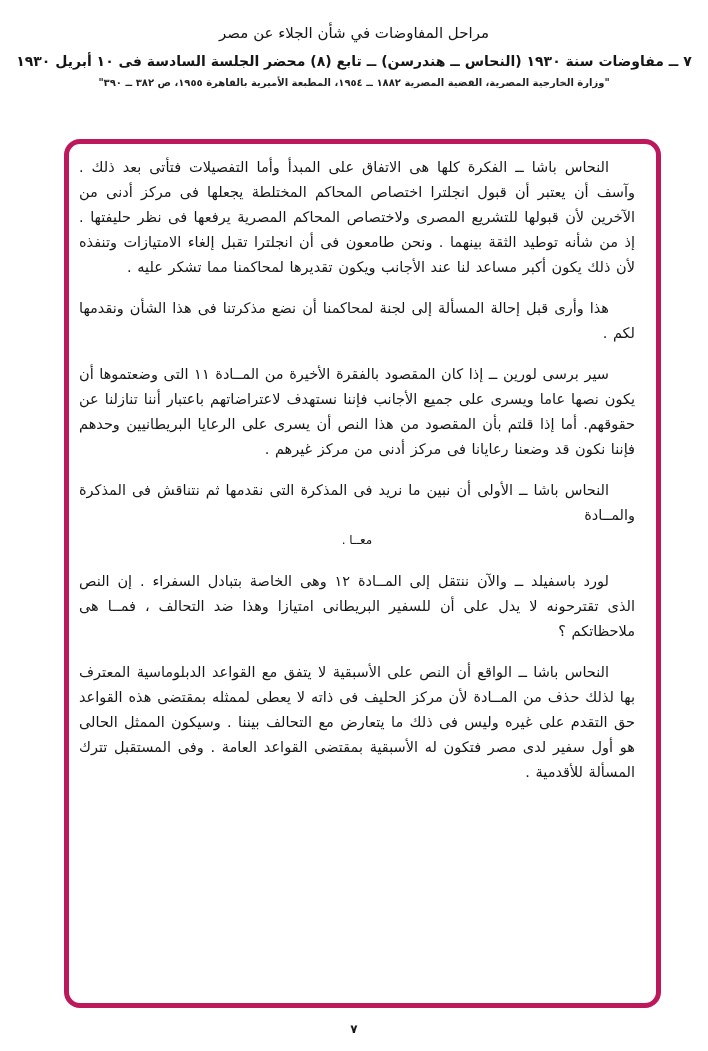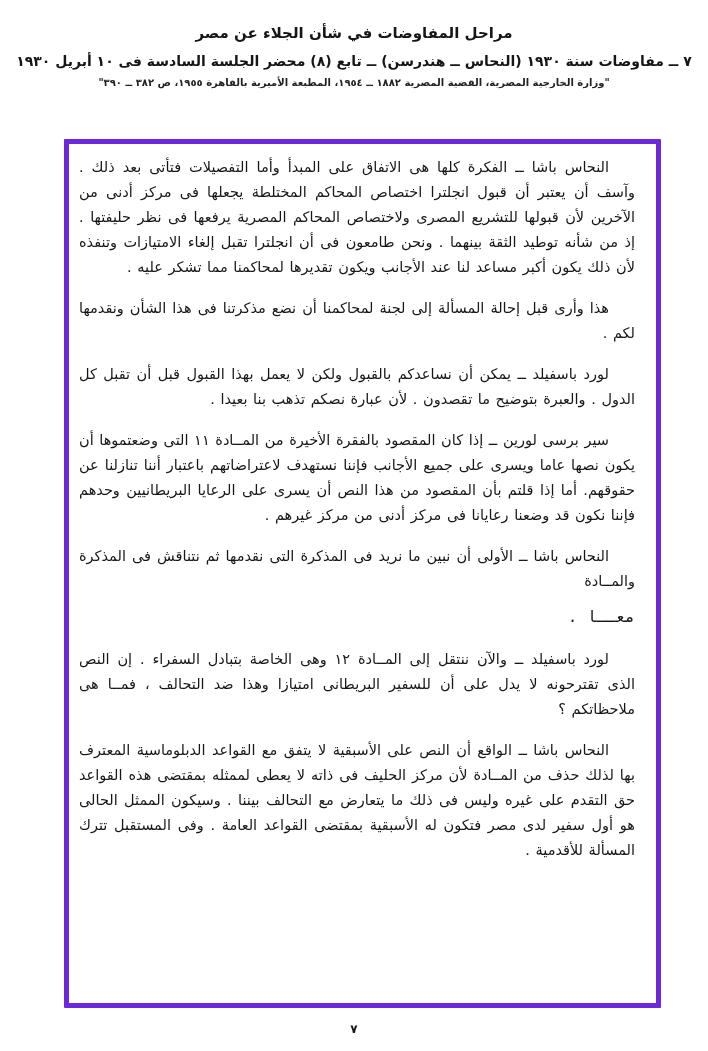--- a/index.html
+++ b/index.html
@@ -23,7 +23,7 @@
   }
   .header-title {
     font-size: 15px;
-    font-weight: bold;
+    font-weight: normal;
     letter-spacing: 0.2px;
   }
   .header-subtitle {

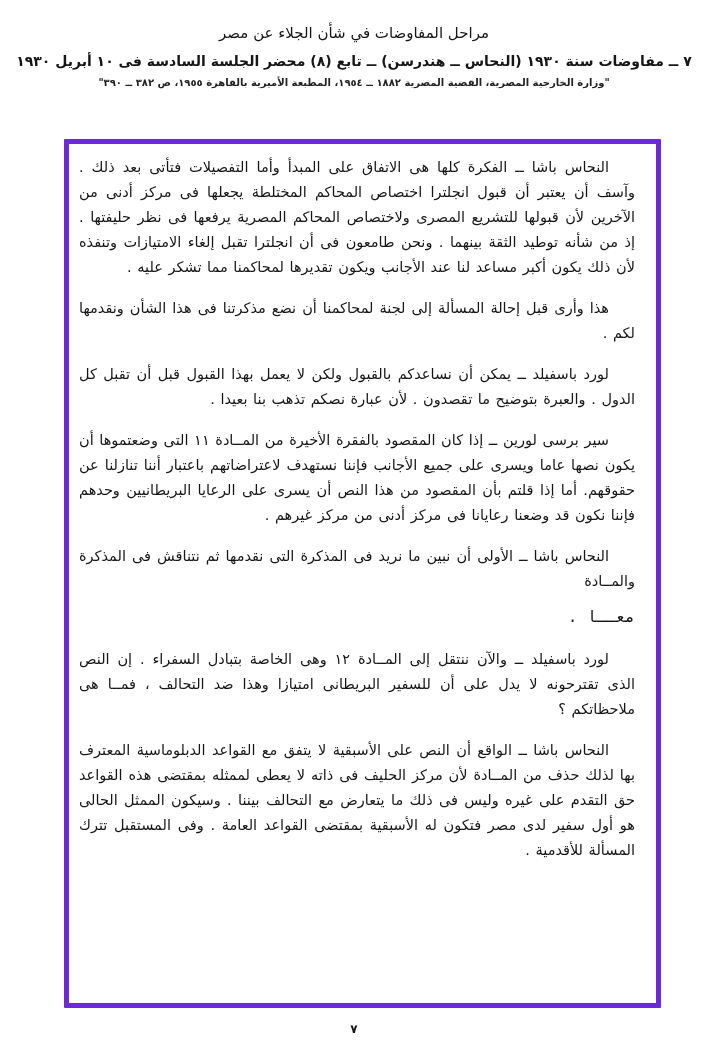--- a/index.html
+++ b/index.html
@@ -46,8 +46,8 @@
     width: 597px;
     height: 869px;
     box-sizing: border-box;
-    border: 5px solid #6d28d9;
-    border-radius: 1px;
+    border: 5px solid #be185d;
+    border-radius: 16px;
     background: #ffffff;
     padding: 11px 21px 10px 10px;
     direction: rtl;

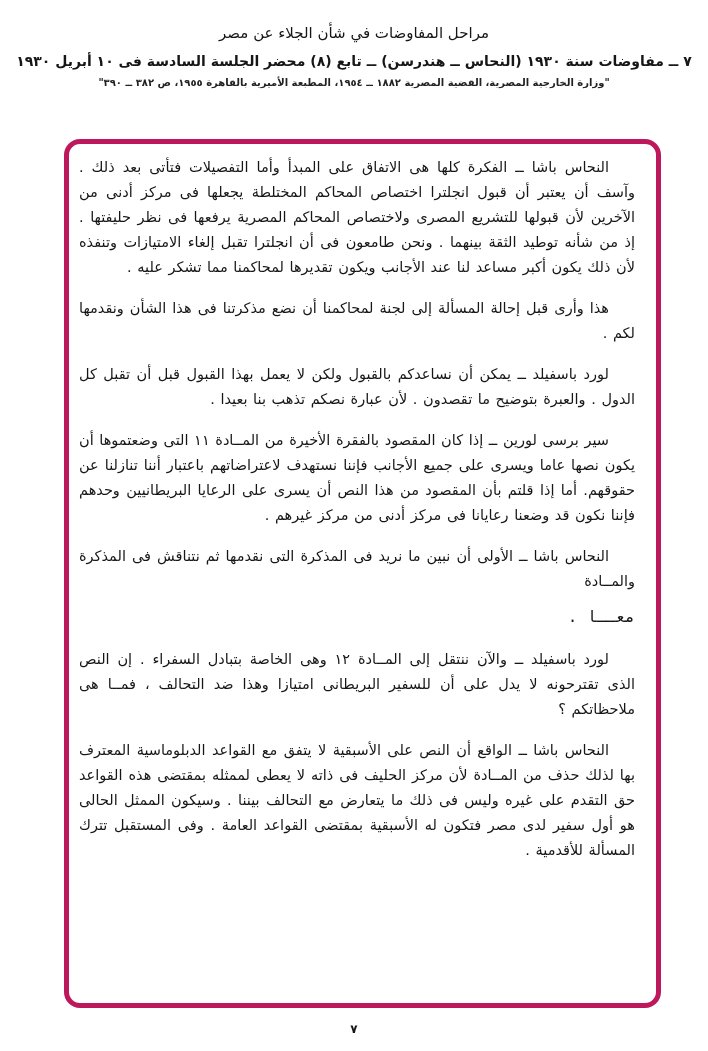--- a/index.html
+++ b/index.html
@@ -94,7 +94,6 @@
   <div class="greenbox">
     <p class="para">النحاس باشا ــ الفكرة كلها هى الاتفاق على المبدأ وأما التفصيلات فتأتى بعد ذلك . وآسف أن يعتبر أن قبول انجلترا اختصاص المحاكم المختلطة يجعلها فى مركز أدنى من الآخرين لأن قبولها للتشريع المصرى ولاختصاص المحاكم المصرية يرفعها فى نظر حليفتها . إذ من شأنه توطيد الثقة بينهما . ونحن طامعون فى أن انجلترا تقبل إلغاء الامتيازات وتنفذه لأن ذلك يكون أكبر مساعد لنا عند الأجانب ويكون تقديرها لمحاكمنا مما تشكر عليه .</p>
     <p class="para">هذا وأرى قبل إحالة المسألة إلى لجنة لمحاكمنا أن نضع مذكرتنا فى هذا الشأن ونقدمها لكم .</p>
-    <p class="para">لورد باسفيلد ــ يمكن أن نساعدكم بالقبول ولكن لا يعمل بهذا القبول قبل أن تقبل كل الدول . والعبرة بتوضيح ما تقصدون . لأن عبارة نصكم تذهب بنا بعيدا .</p>
     <p class="para">سير برسى لورين ــ إذا كان المقصود بالفقرة الأخيرة من المــادة ١١ التى وضعتموها أن يكون نصها عاما ويسرى على جميع الأجانب فإننا نستهدف لاعتراضاتهم باعتبار أننا تنازلنا عن حقوقهم. أما إذا قلتم بأن المقصود من هذا النص أن يسرى على الرعايا البريطانيين وحدهم فإننا نكون قد وضعنا رعايانا فى مركز أدنى من مركز غيرهم .</p>
     <p class="para no-gap">النحاس باشا ــ الأولى أن نبين ما نريد فى المذكرة التى نقدمها ثم نتناقش فى المذكرة والمــادة</p>
     <p class="tail-line">معــا .</p>

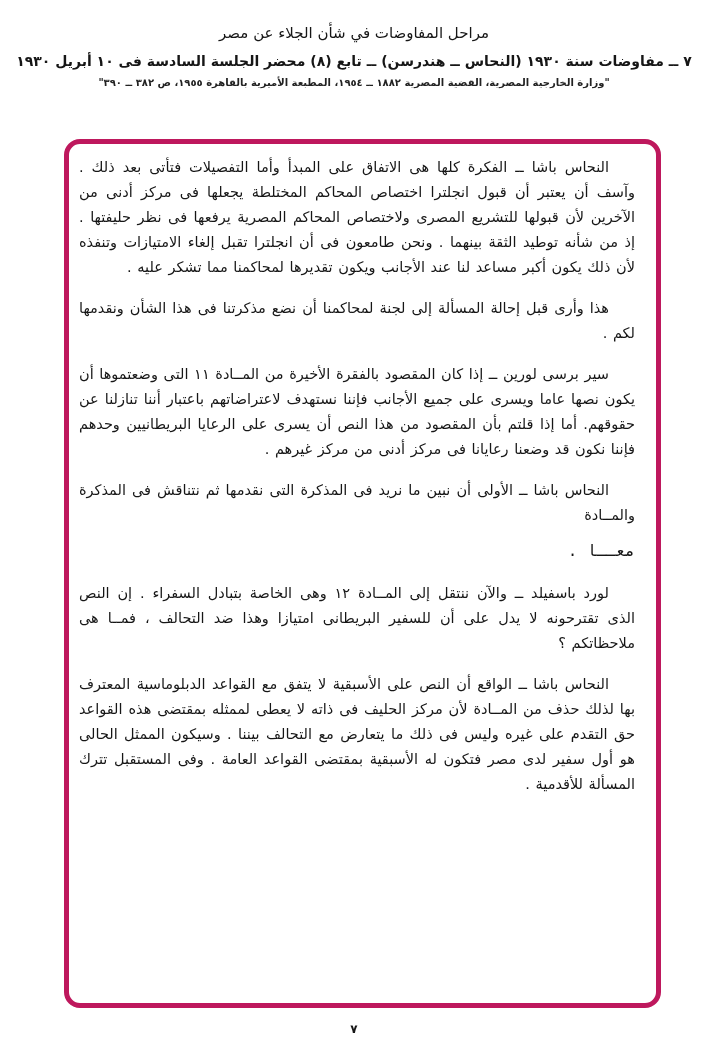--- a/index.html
+++ b/index.html
@@ -61,7 +61,7 @@
     text-indent: 26px;
     word-spacing: 1px;
   }
-  .para.no-gap { margin-bottom: 12px; }
+  .para.no-gap { margin-bottom: 0; }
   .tail-line {
     margin: 0 0 16px 0;
     font-size: 16px;

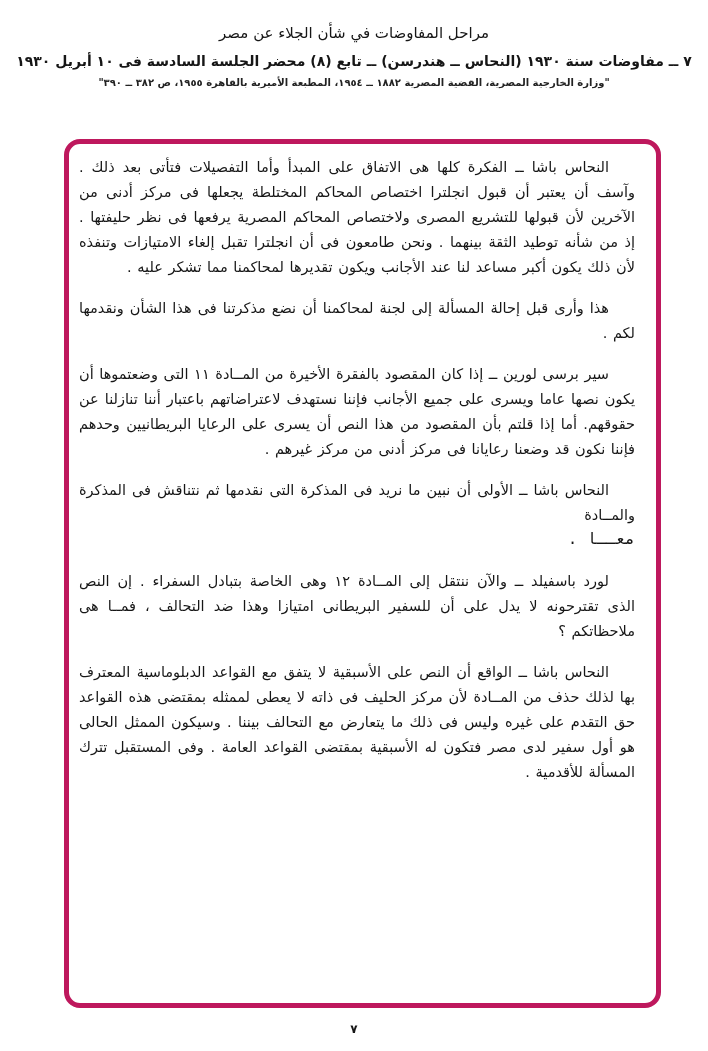--- a/index.html
+++ b/index.html
@@ -64,11 +64,10 @@
   .para.no-gap { margin-bottom: 0; }
   .tail-line {
     margin: 0 0 16px 0;
-    font-size: 16px;
+    font-size: 12px;
     line-height: 25px;
-    text-align: right;
+    text-align: center;
     text-indent: 0;
-    font-family: Liberation Mono, monospace;
   }
   
   .page-number {

